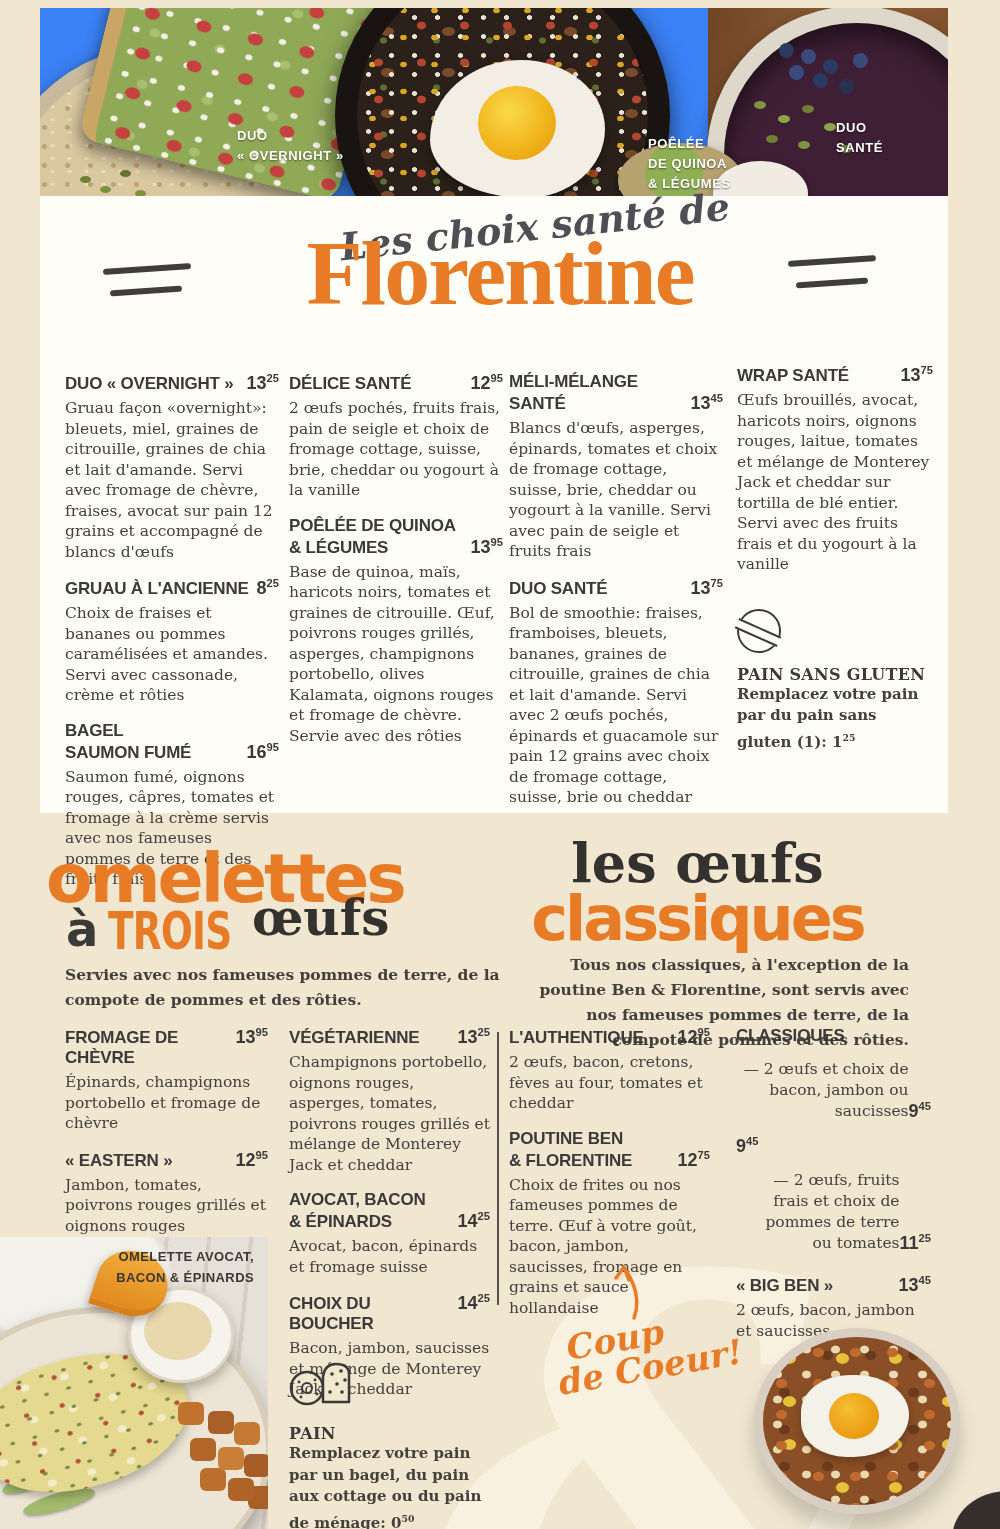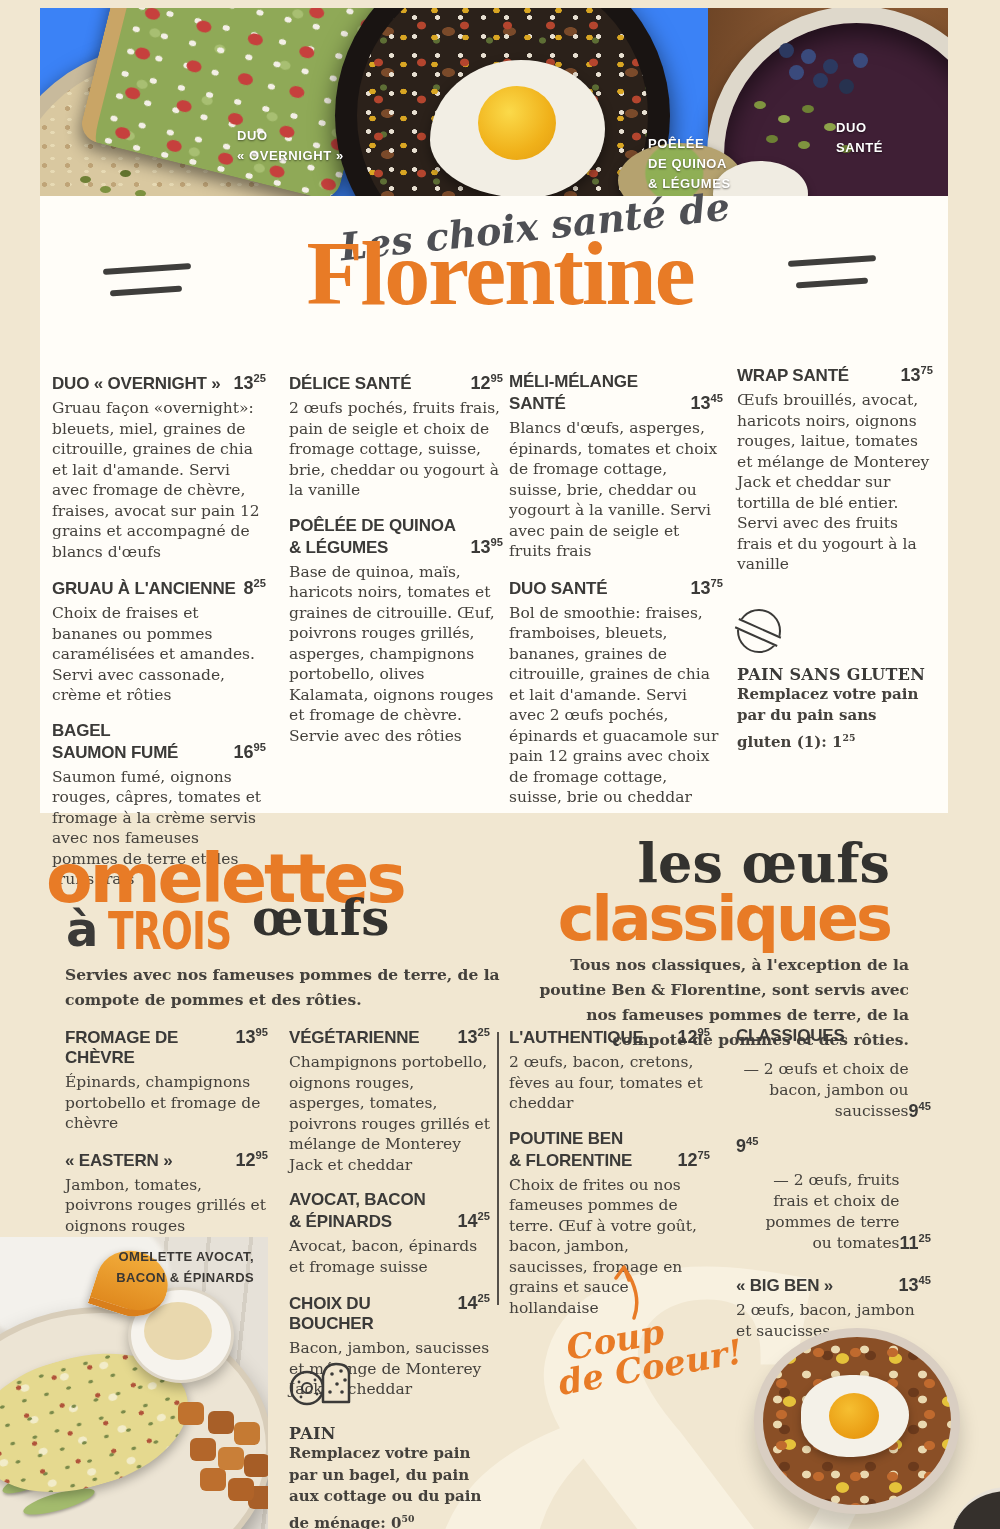--- a/index.html
+++ b/index.html
@@ -186,7 +186,7 @@
     <div class="dash" style="left:748px;top:250px;width:88px;"></div>
     <div class="dash" style="left:756px;top:272px;width:72px;"></div>
 
-    <div class="col" style="left:12px;top:364px;">
+    <div class="col" style="left:25px;top:364px;">
       <div class="item">
         <div class="trow">
             <span class="ttl">DUO « OVERNIGHT »</span>

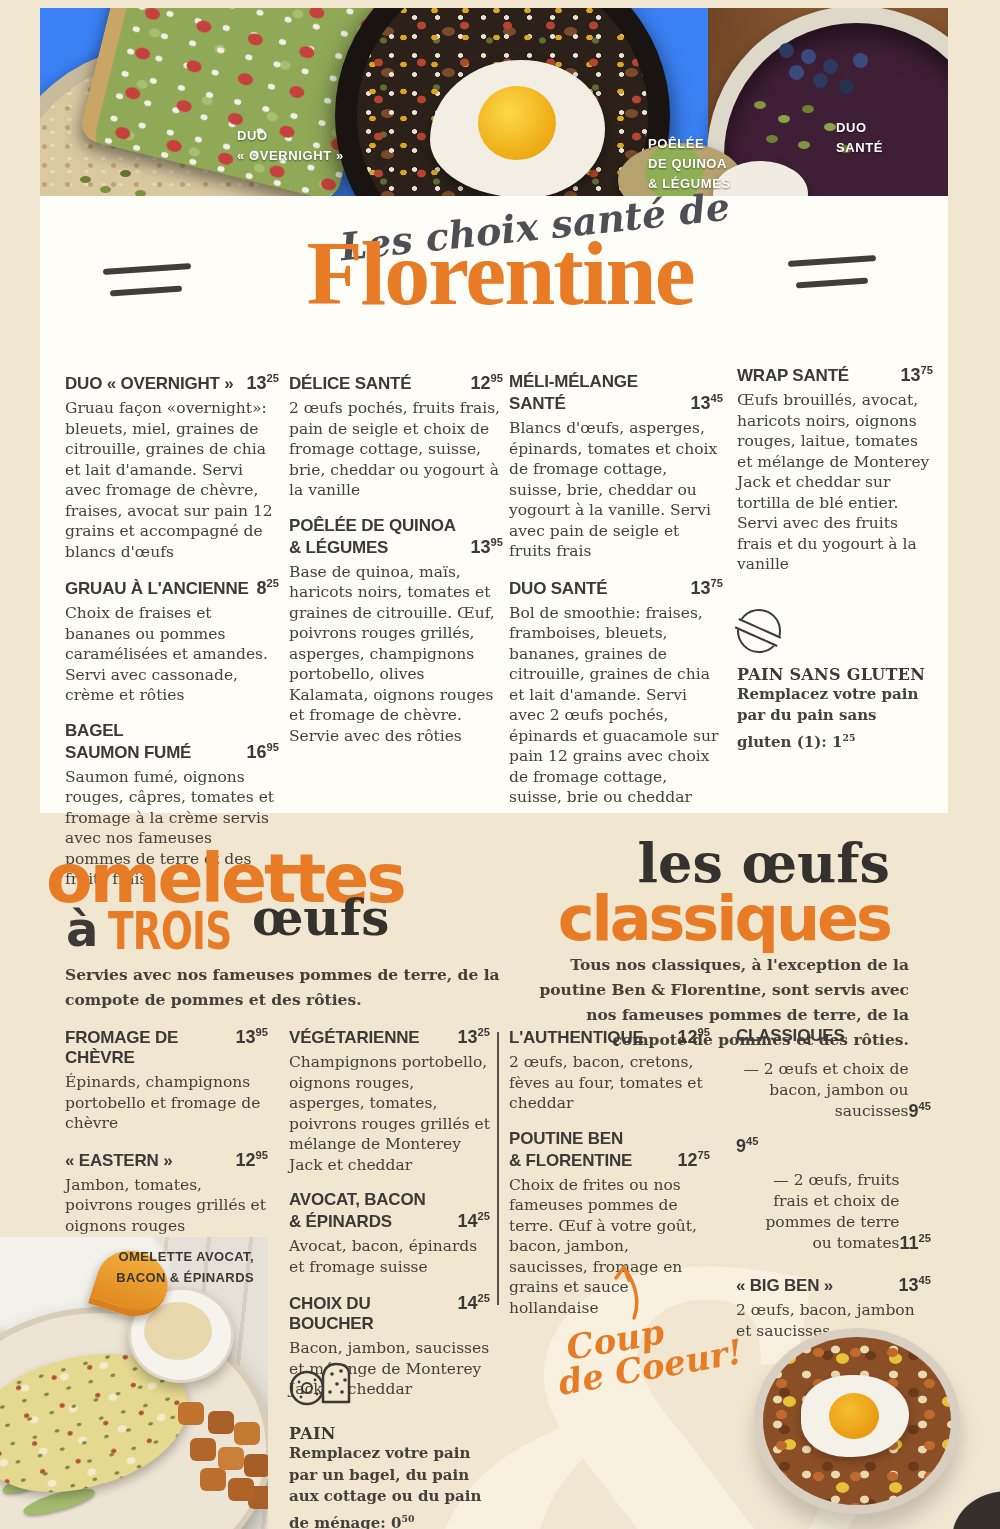--- a/index.html
+++ b/index.html
@@ -81,7 +81,7 @@
   .om-trois{font:bold 52px "DejaVu Sans",sans-serif;color:#e87b26;line-height:1;transform:scaleX(.72);transform-origin:left;margin-left:10px;letter-spacing:-1px;}
   .om-oeufs{font:bold 50px "DejaVu Serif",serif;color:#33322f;line-height:1;margin-left:-28px;position:relative;top:-12px;}
   .sec-sub{position:absolute;font:bold 15.5px/25px "DejaVu Serif",serif;color:#44413c;z-index:2;}
-  .cl-head{position:absolute;left:505px;top:836px;width:385px;text-align:right;z-index:2;}
+  .cl-head{position:absolute;left:505px;top:836px;width:385px;text-align:center;z-index:2;}
   .cl-w1{font:bold 54px "DejaVu Serif",serif;color:#33322f;line-height:1;}
   .cl-w2{font:bold 62px "DejaVu Sans",sans-serif;color:#e87b26;letter-spacing:-3px;line-height:.92;}
 

